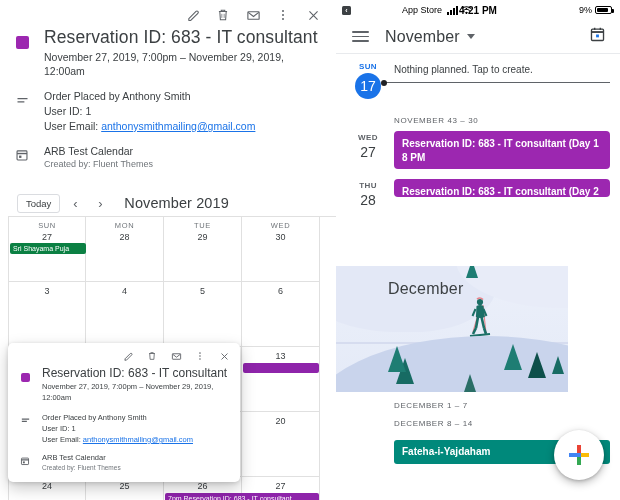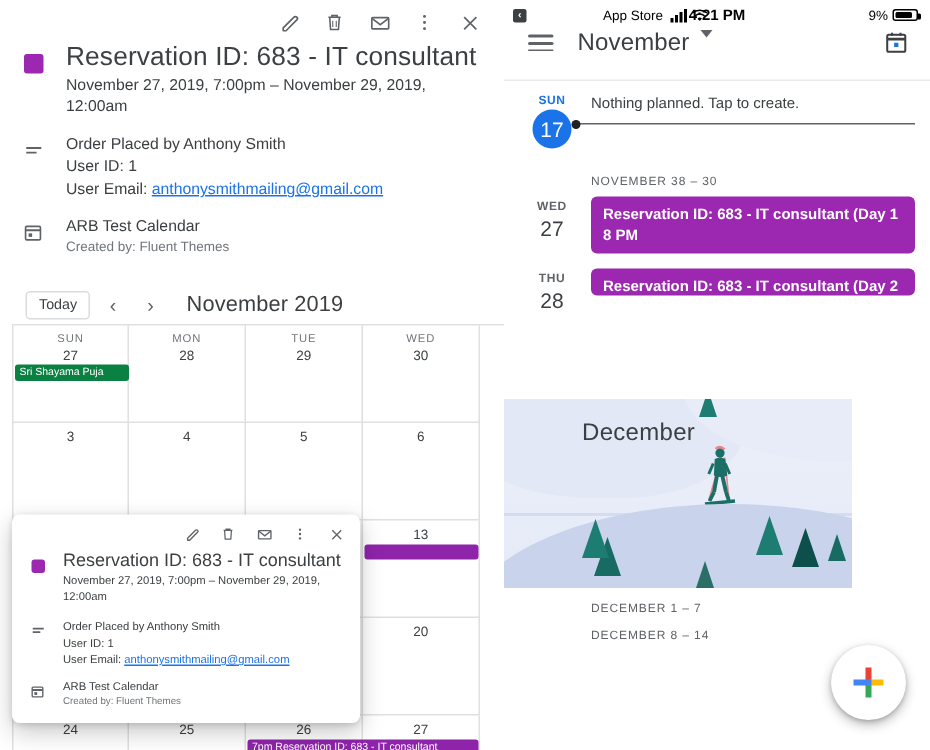--- a/index.html
+++ b/index.html
@@ -143,7 +143,7 @@
 
   
   .appbar {
-    height: 34px; display: flex; padding: 0 14px 0 16px;
+    height: 34px; display: flex; align-items: center; padding: 0 14px 0 16px;
     border-bottom: 1px solid #e8eaed;
   }
   .hamburger { width: 17px; cursor: pointer; }

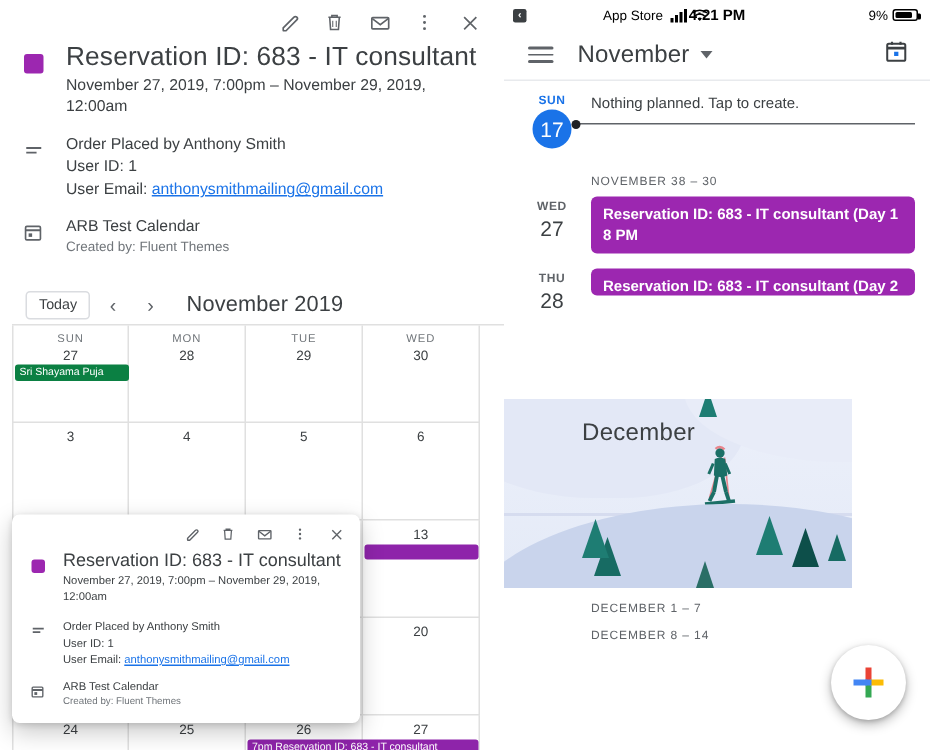--- a/index.html
+++ b/index.html
@@ -551,7 +551,7 @@
         </div>
       </div>
 
-      <div class="week-label">NOVEMBER 38 – 30</div>
+      <div class="week-label">NOVEMBER 43 – 30</div>
 
       <div id="agenda-rows">
           <div class="agenda-row">

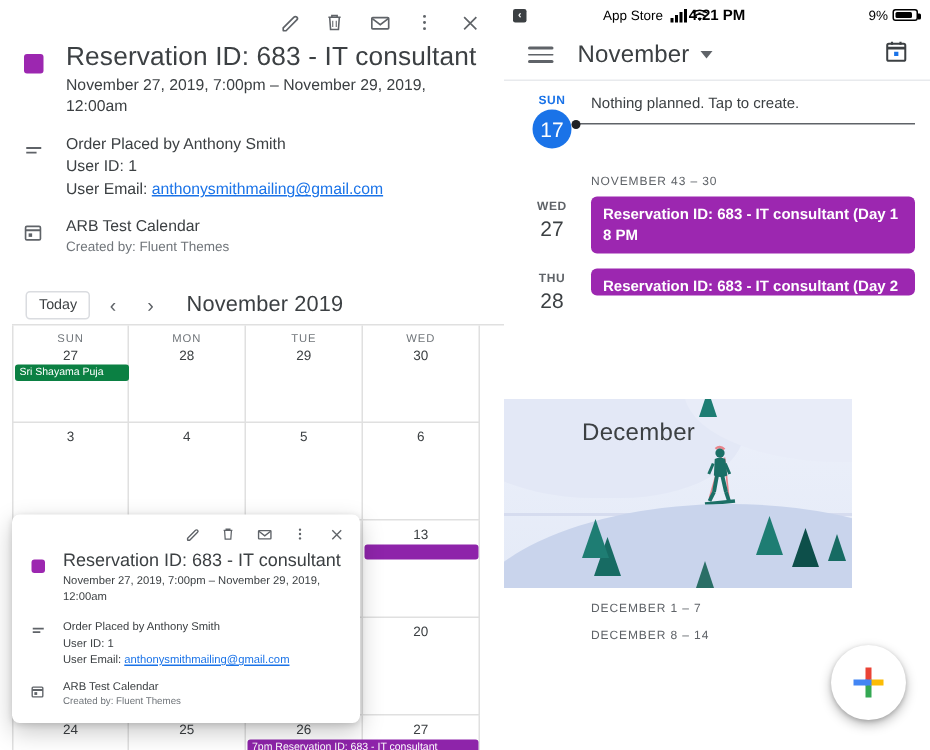--- a/index.html
+++ b/index.html
@@ -608,6 +608,7 @@
     <div class="dec-list">
       <div class="dec-week">DECEMBER 1 – 7</div>
       <div class="dec-week">DECEMBER 8 – 14</div>
+      <div class="dec-event">Fateha-i-Yajdaham</div>
     </div>
 
     <div class="fab">

